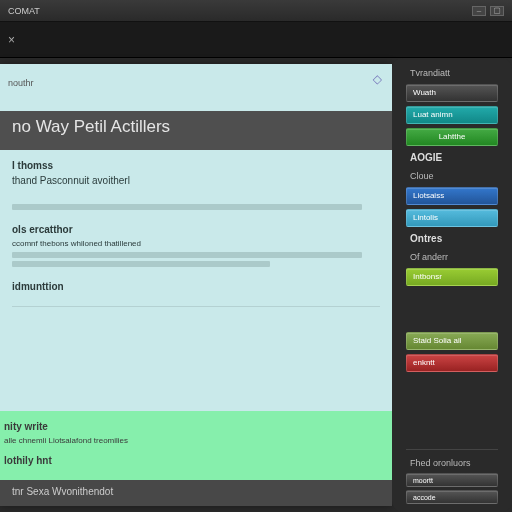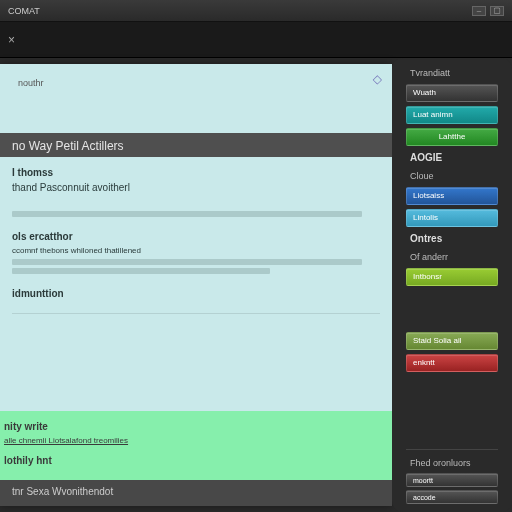--- a/index.html
+++ b/index.html
@@ -51,8 +51,8 @@
 
   .doc-top {
     background: #c9e9ea;
-    height: 69px;
-    padding: 8px 18px;
+    height: 47px;
+    padding: 8px 8px;
     position: relative;
   }
   .doc-top-tab { font-size: 9px; color: #555; }

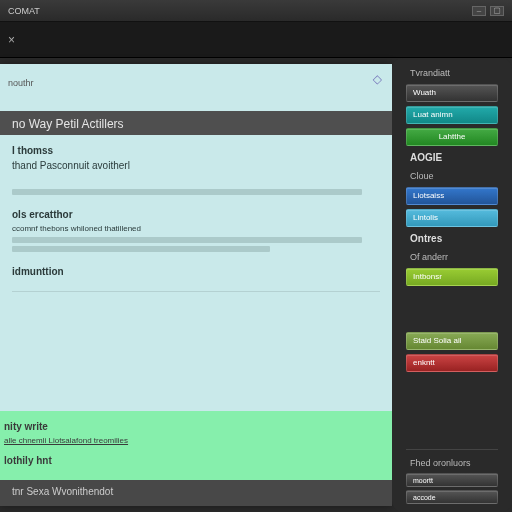--- a/index.html
+++ b/index.html
@@ -61,9 +61,9 @@
   .doc-bar {
     background: #4f4f4f;
     color: #e5e5e5;
-    height: 24px;
+    height: 39px;
     padding: 6px 12px;
-    font-size: 12px;
+    font-size: 17px;
   }
 
   .doc-body {

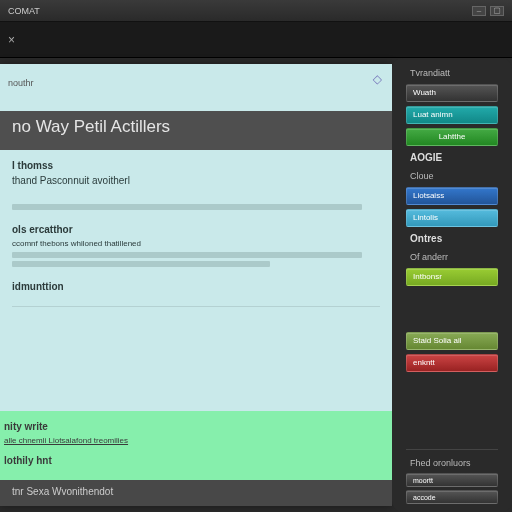--- a/index.html
+++ b/index.html
@@ -181,7 +181,7 @@
 
     <div class="doc-lower">
       <h4>nity write</h4>
-      <div style="font-size:8px;margin-bottom:10px;text-decoration:underline;">alle chnemli Liotsalafond treomilies</div>
+      <div style="font-size:8px;margin-bottom:10px;">alle chnemli Liotsalafond treomilies</div>
       <h4>lothily hnt</h4>
     </div>
 

